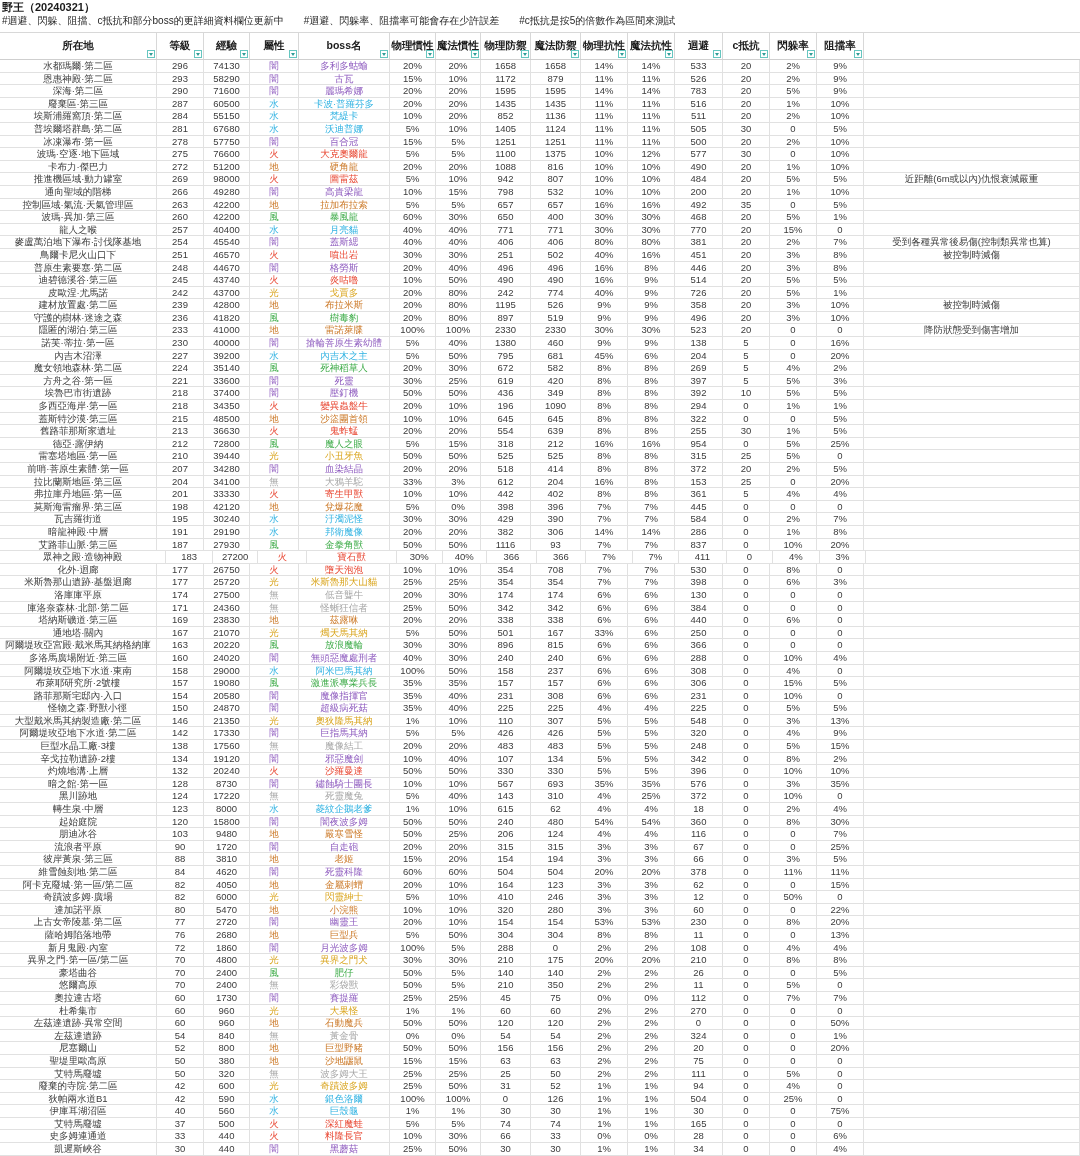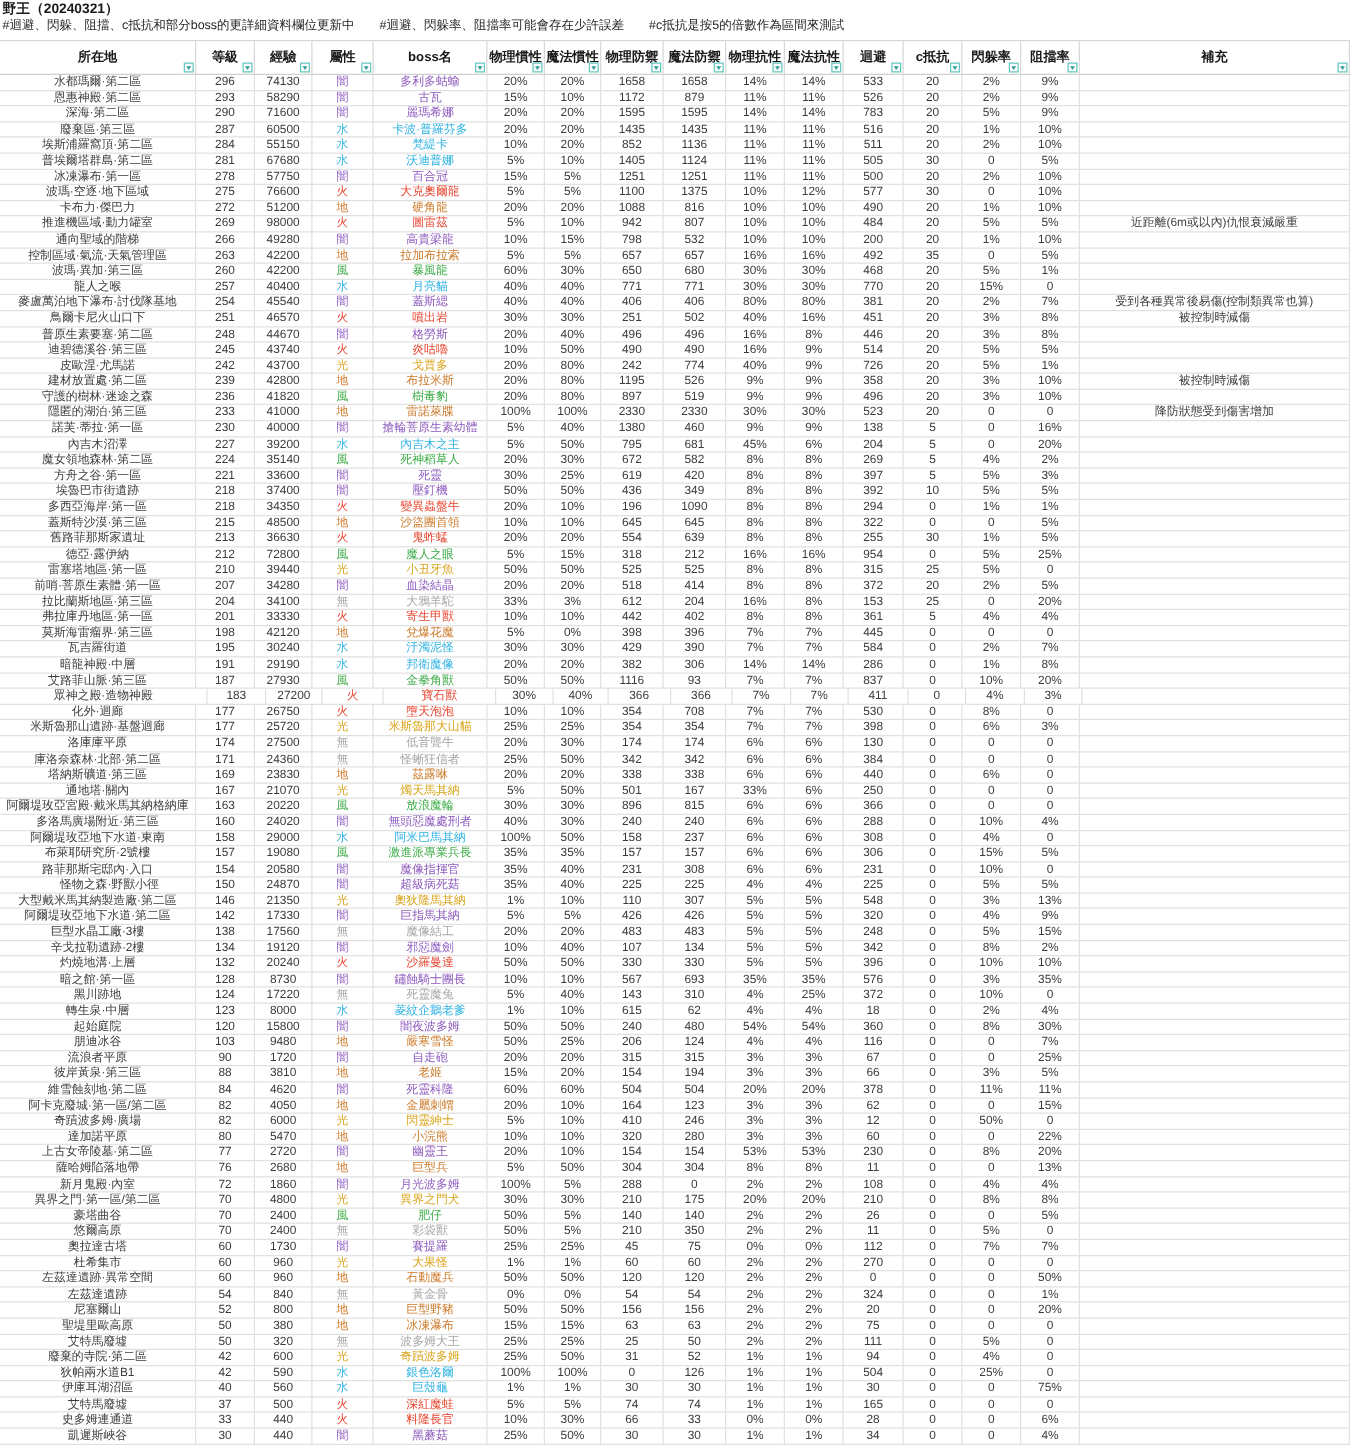--- a/index.html
+++ b/index.html
@@ -101,10 +101,6 @@
         <span>阻擋率</span>
         <span class="filter"></span>
       </div>
-      <div class="th" style="width: 216px;">
-        <span>補充</span>
-        <span class="filter"></span>
-      </div>
     </div>
   <div class="tbody" id="tbody">
       <div class="tr">

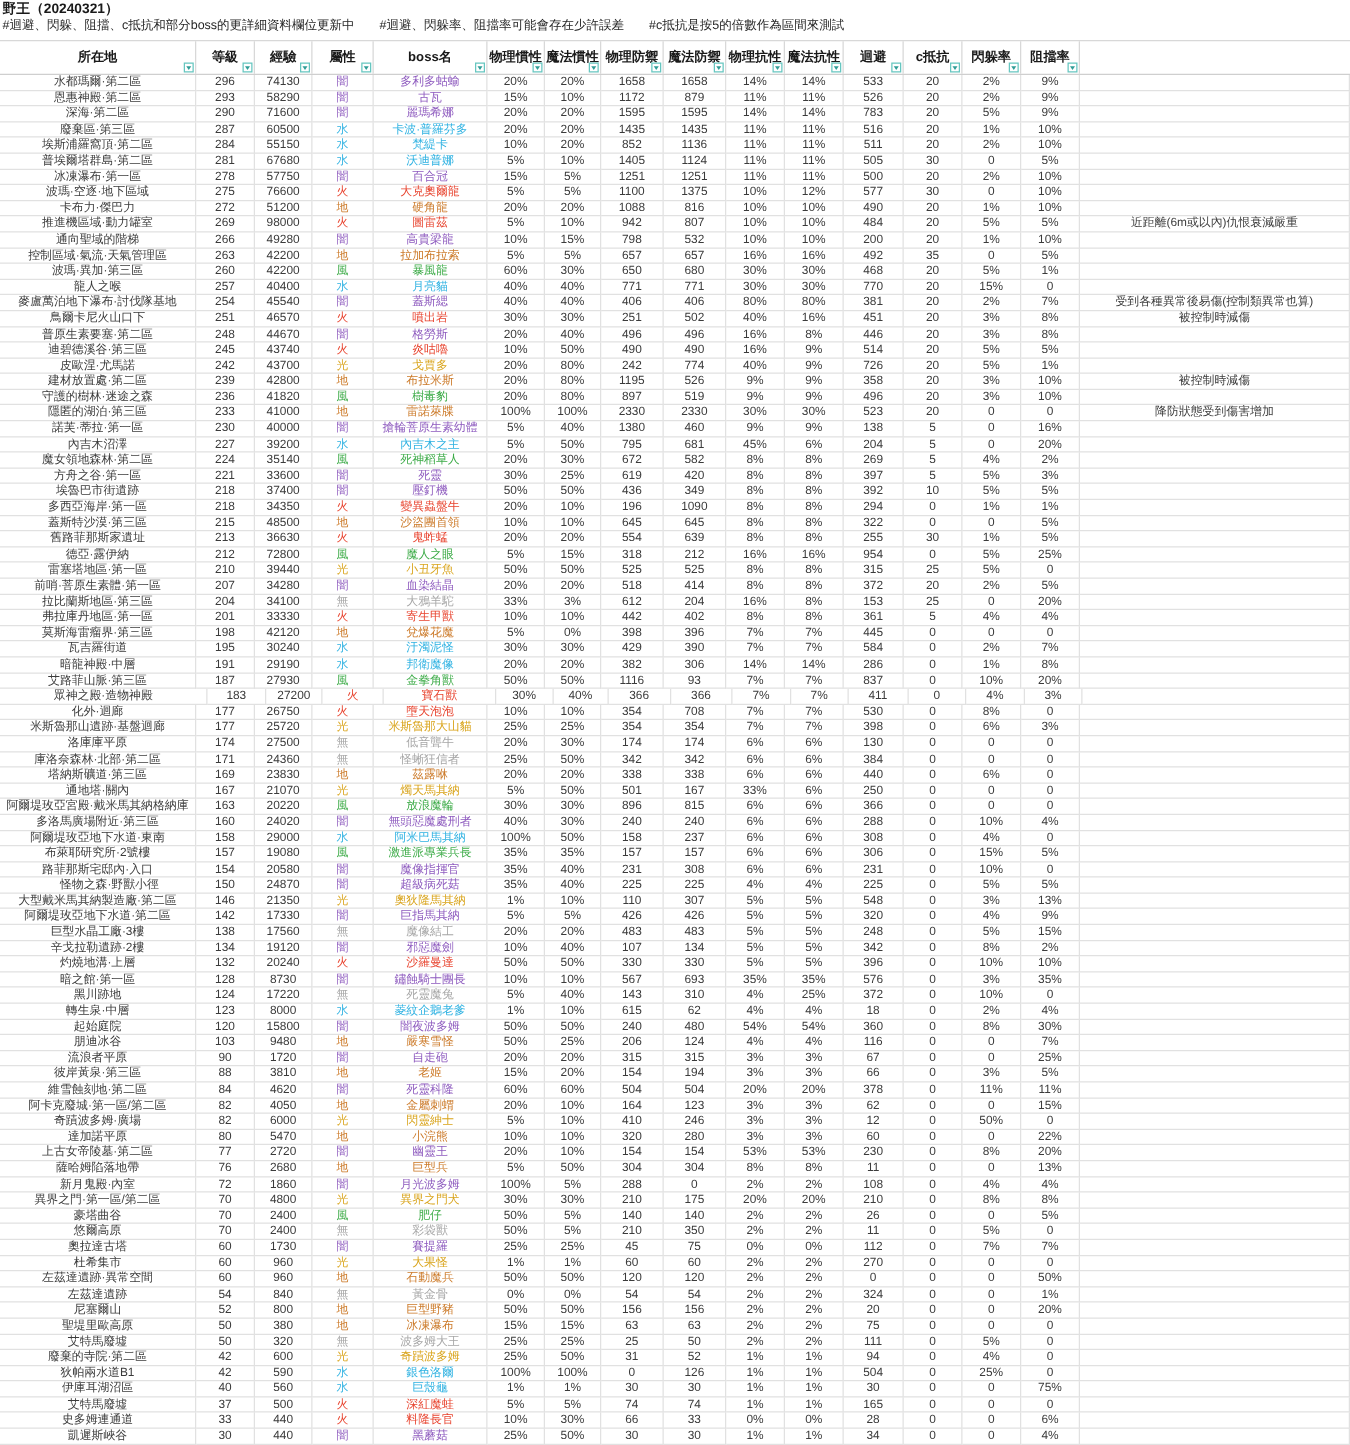--- a/index.html
+++ b/index.html
@@ -328,7 +328,7 @@
         <div class="td" style="width: 46px;">60%</div>
         <div class="td" style="width: 45px;">30%</div>
         <div class="td" style="width: 50px;">650</div>
-        <div class="td" style="width: 50px;">680</div>
+        <div class="td" style="width: 50px;">400</div>
         <div class="td" style="width: 47px;">30%</div>
         <div class="td" style="width: 47px;">30%</div>
         <div class="td" style="width: 48px;">468</div>

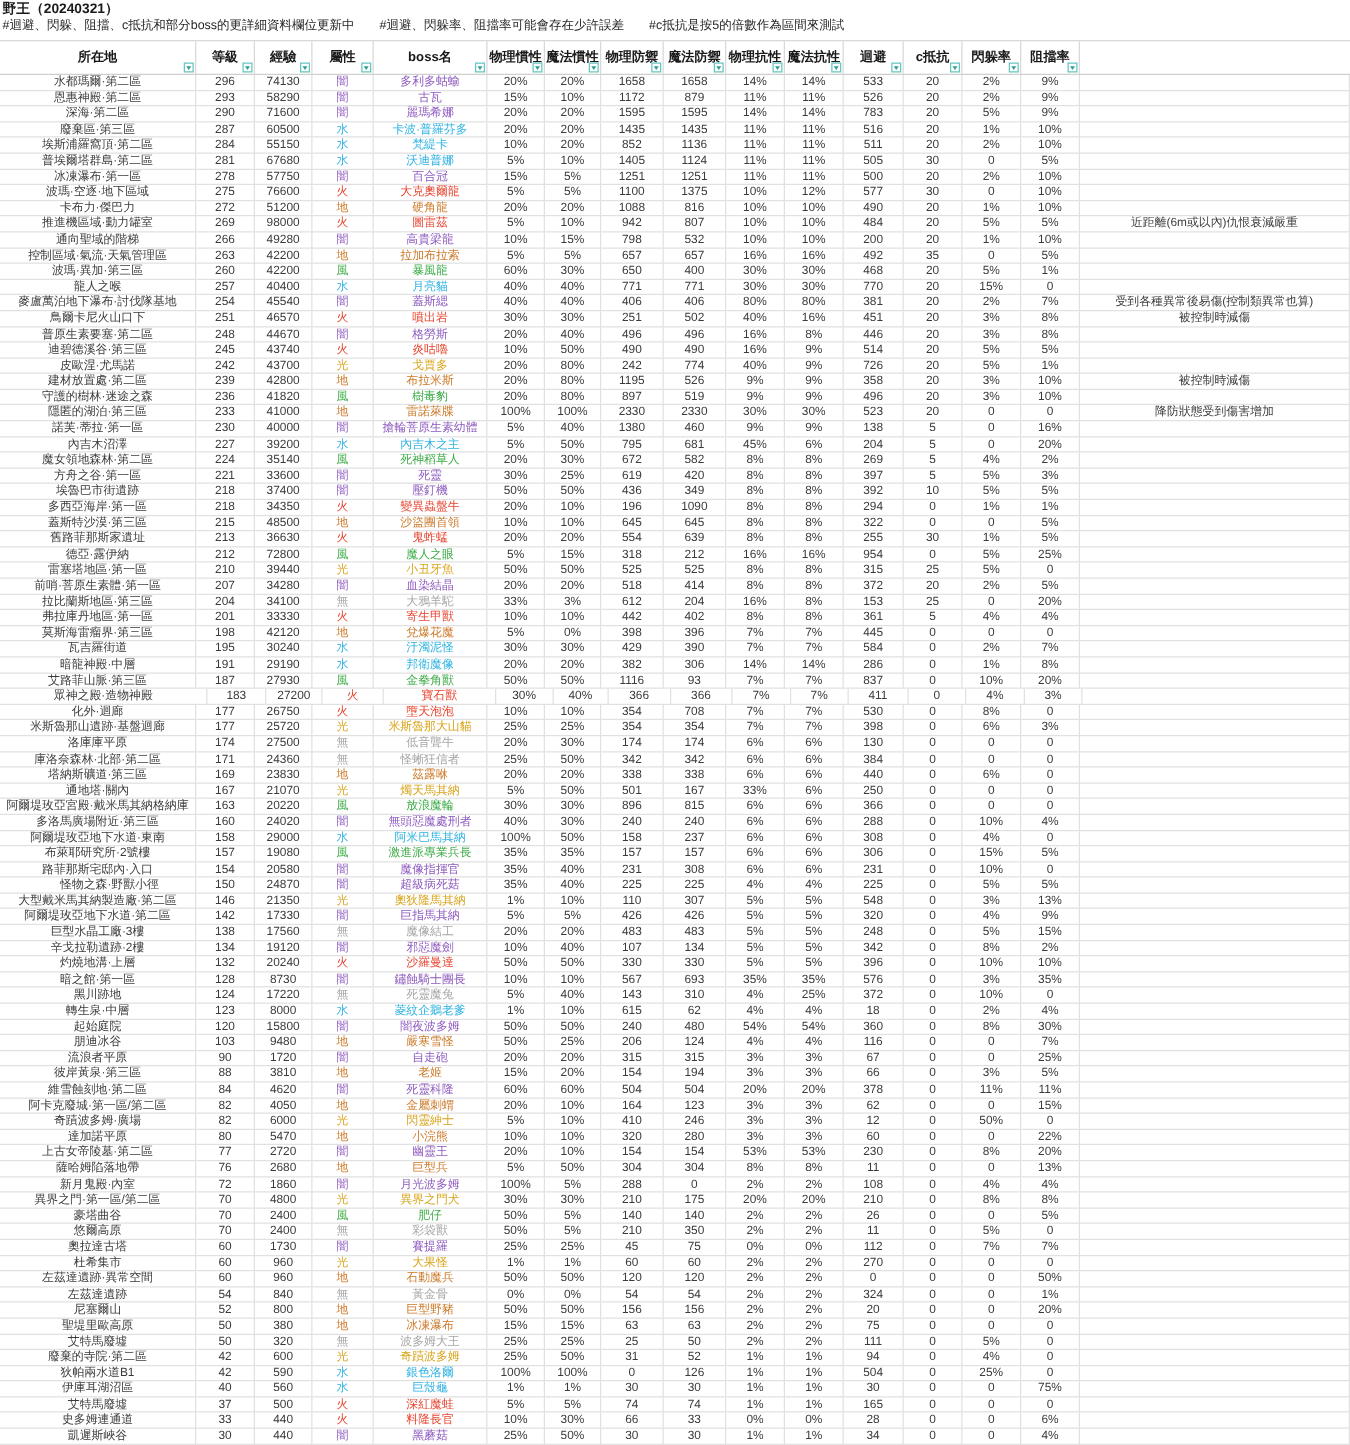--- a/index.html
+++ b/index.html
@@ -1530,7 +1530,7 @@
         <div class="td" style="width: 47px;">50</div>
         <div class="td" style="width: 46px;">380</div>
         <div class="td" style="width: 49px; color: rgb(204, 122, 41);">地</div>
-        <div class="td" style="width: 91px; color: rgb(204, 122, 41);">冰凍瀑布</div>
+        <div class="td" style="width: 91px; color: rgb(204, 122, 41);">沙地鼴鼠</div>
         <div class="td" style="width: 46px;">15%</div>
         <div class="td" style="width: 45px;">15%</div>
         <div class="td" style="width: 50px;">63</div>

